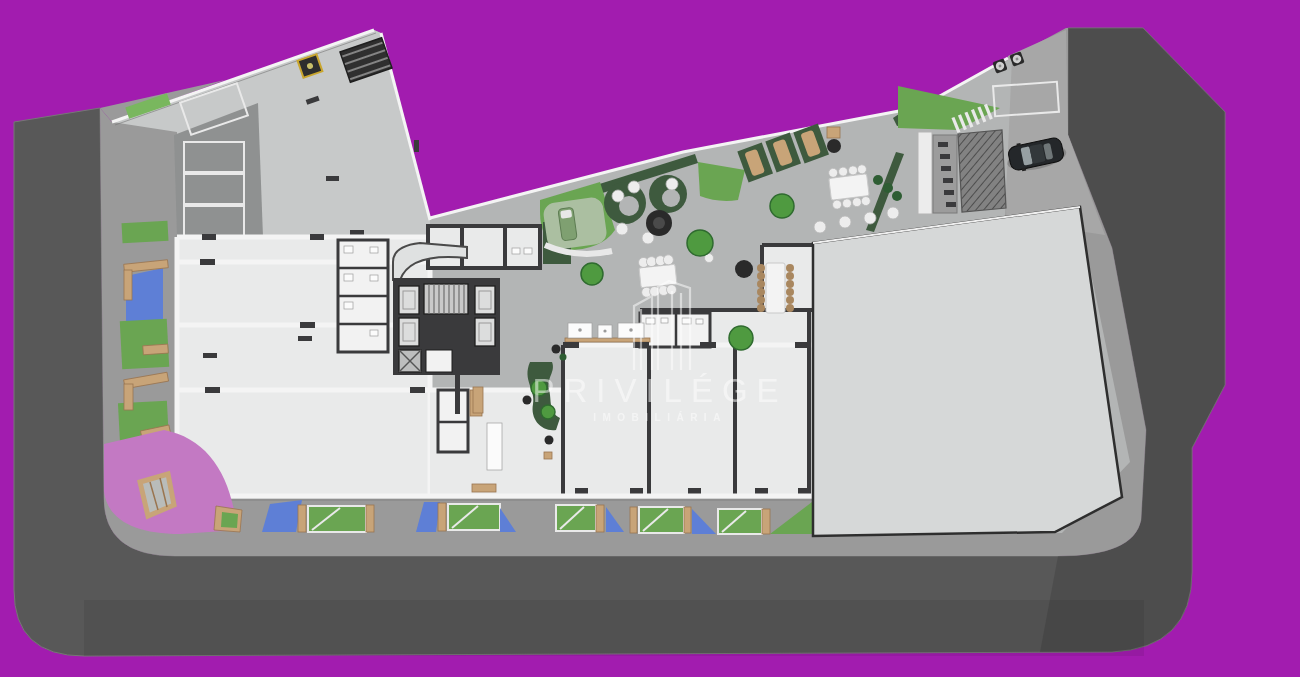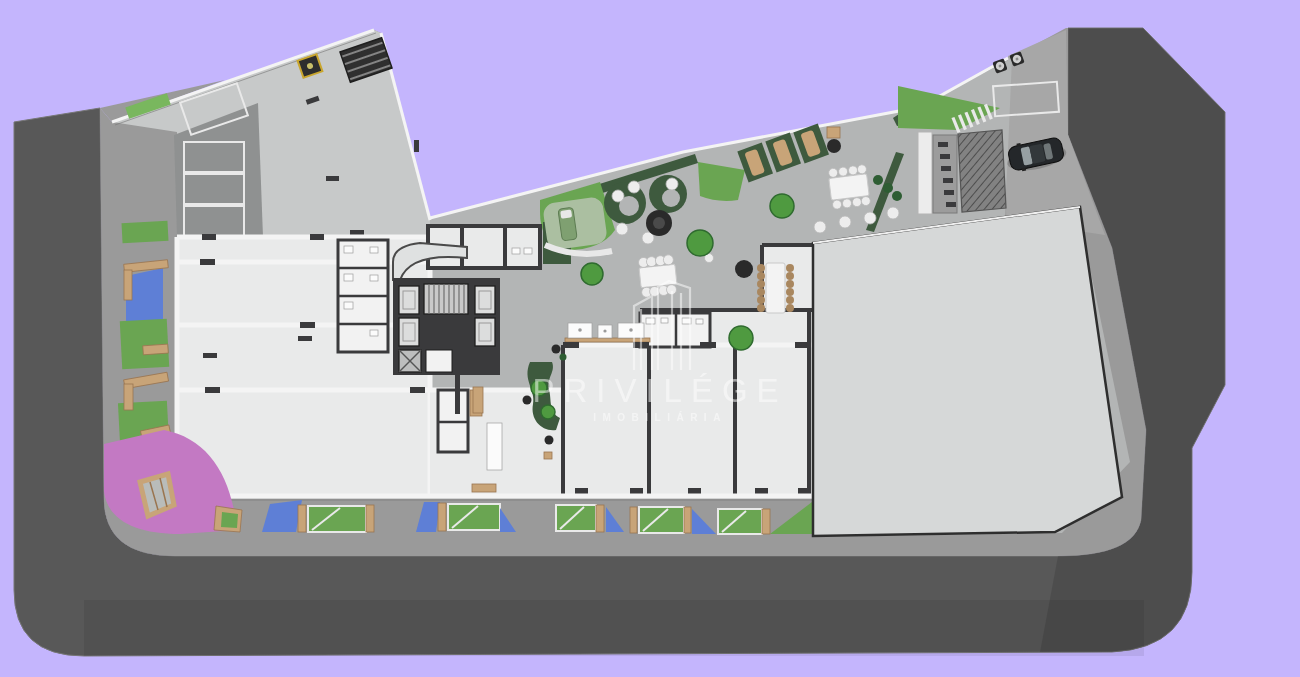--- a/index.html
+++ b/index.html
@@ -3,7 +3,7 @@
 <meta charset="utf-8">
 <style>
   html,body{margin:0;padding:0;background:#fff;}
-  .stage{width:1300px;height:677px;position:relative;background:#c4b5fd;overflow:hidden;}
+  .stage{width:1300px;height:677px;position:relative;background:#a21caf;overflow:hidden;}
   svg{display:block;}
   text{font-family:"Liberation Sans","DejaVu Sans",sans-serif;}
   .road{fill:var(--road);stroke:var(--edge-shadow);stroke-width:1;}

